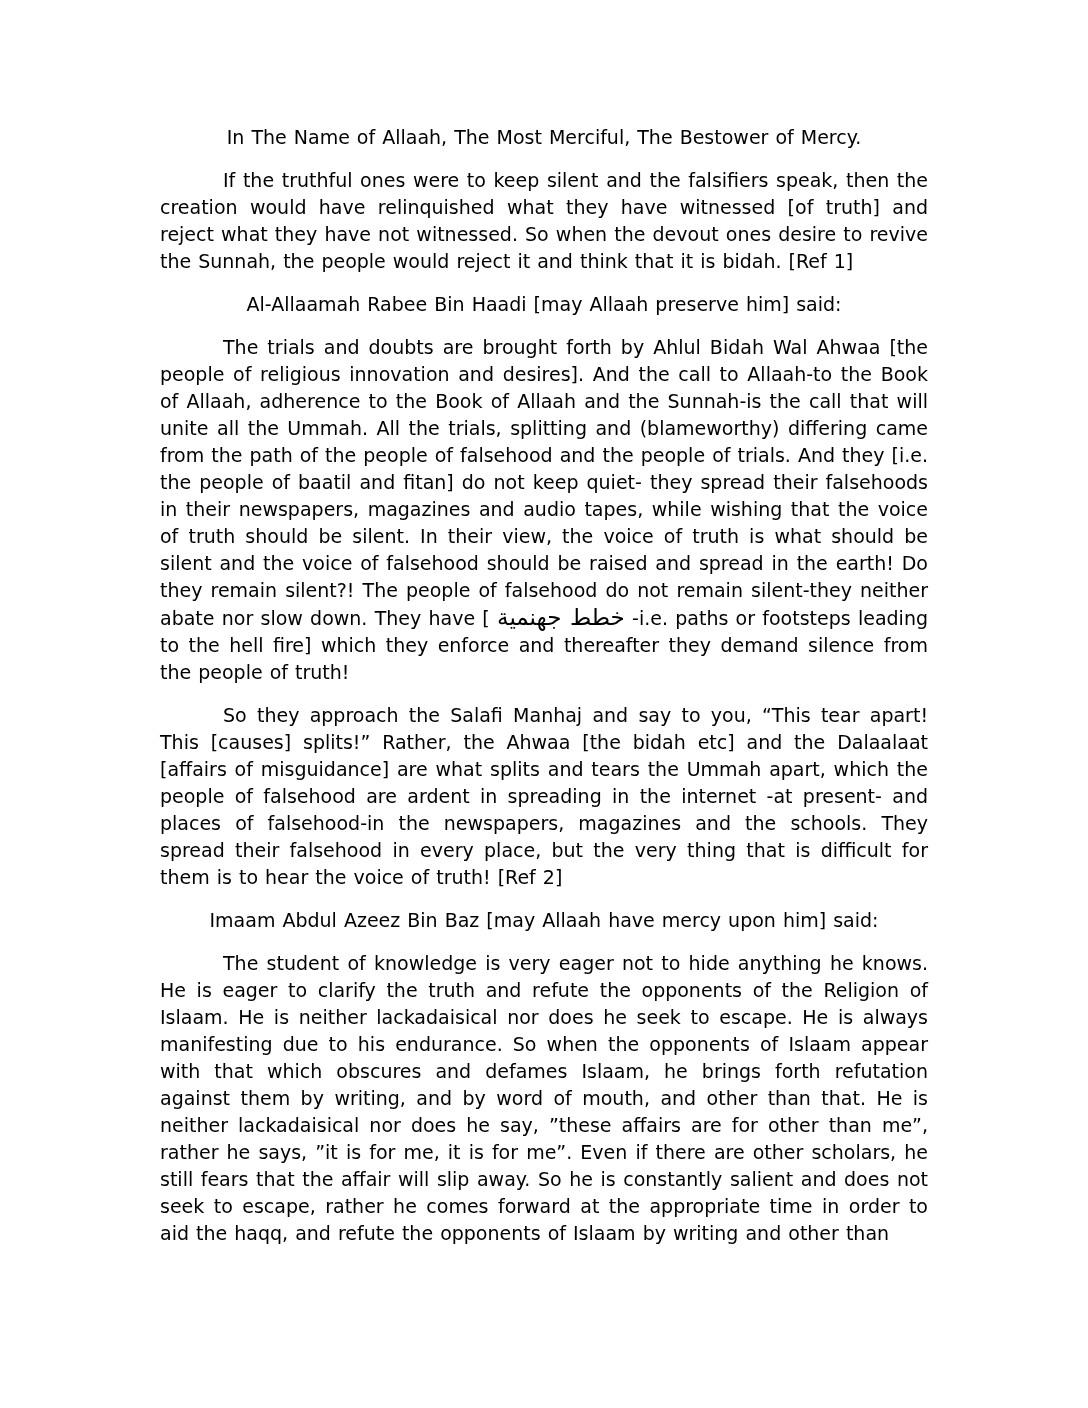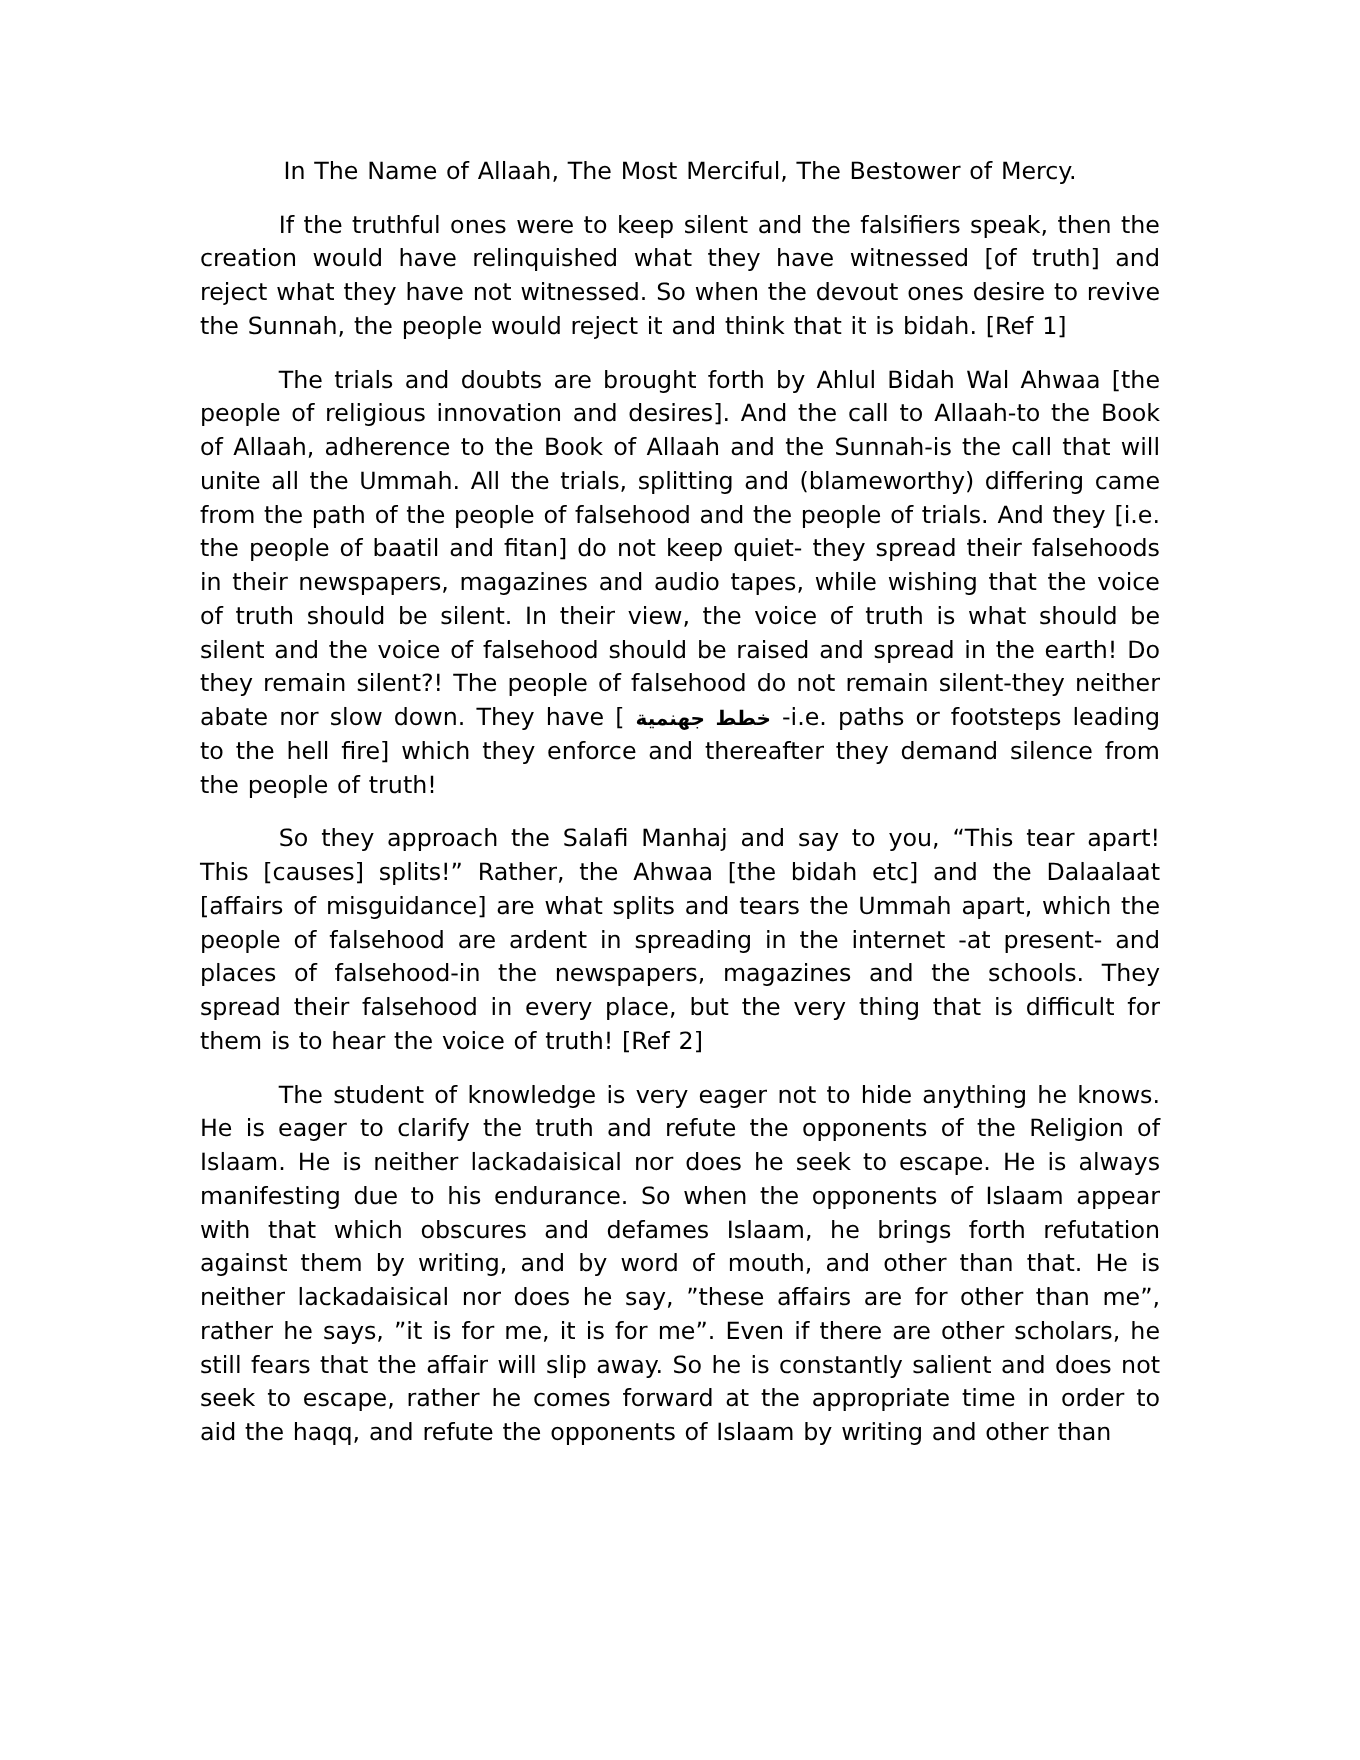--- a/index.html
+++ b/index.html
@@ -51,6 +51,7 @@
 
   <p class="body-para">If the truthful ones were to keep silent and the falsifiers speak, then the creation would have relinquished what they have witnessed [of truth] and reject what they have not witnessed.  So when the devout ones desire to revive the Sunnah, the people would reject it and think that it is bidah. [Ref 1]</p>
 
+  <p class="center-line">Al-Allaamah Rabee Bin Haadi [may Allaah preserve him] said:</p>
 
   <p class="body-para"><span>The trials and doubts are brought forth by Ahlul Bidah Wal Ahwaa [the people of religious innovation and desires]. And the call to Allaah-to the Book of Allaah, adherence to the Book of Allaah and the Sunnah-is the call that will unite all the Ummah. All the trials, splitting and (blameworthy) differing came from the path of the people of falsehood and the people of trials. And they [i.e. the people of baatil and fitan] do not keep quiet- they spread their falsehoods in their newspapers, magazines and audio tapes, while wishing that the voice of truth should be silent. In their view, the voice of truth is what should be silent and the voice of falsehood should be raised and spread in the earth! Do they remain silent?! The people of falsehood do not remain silent-they neither abate nor slow down. They have [ </span><span class="arabic">خطط جهنمية</span><span> -i.e. paths or footsteps leading to the hell fire] which they enforce and thereafter they demand silence from the people of truth!</span></p>
 

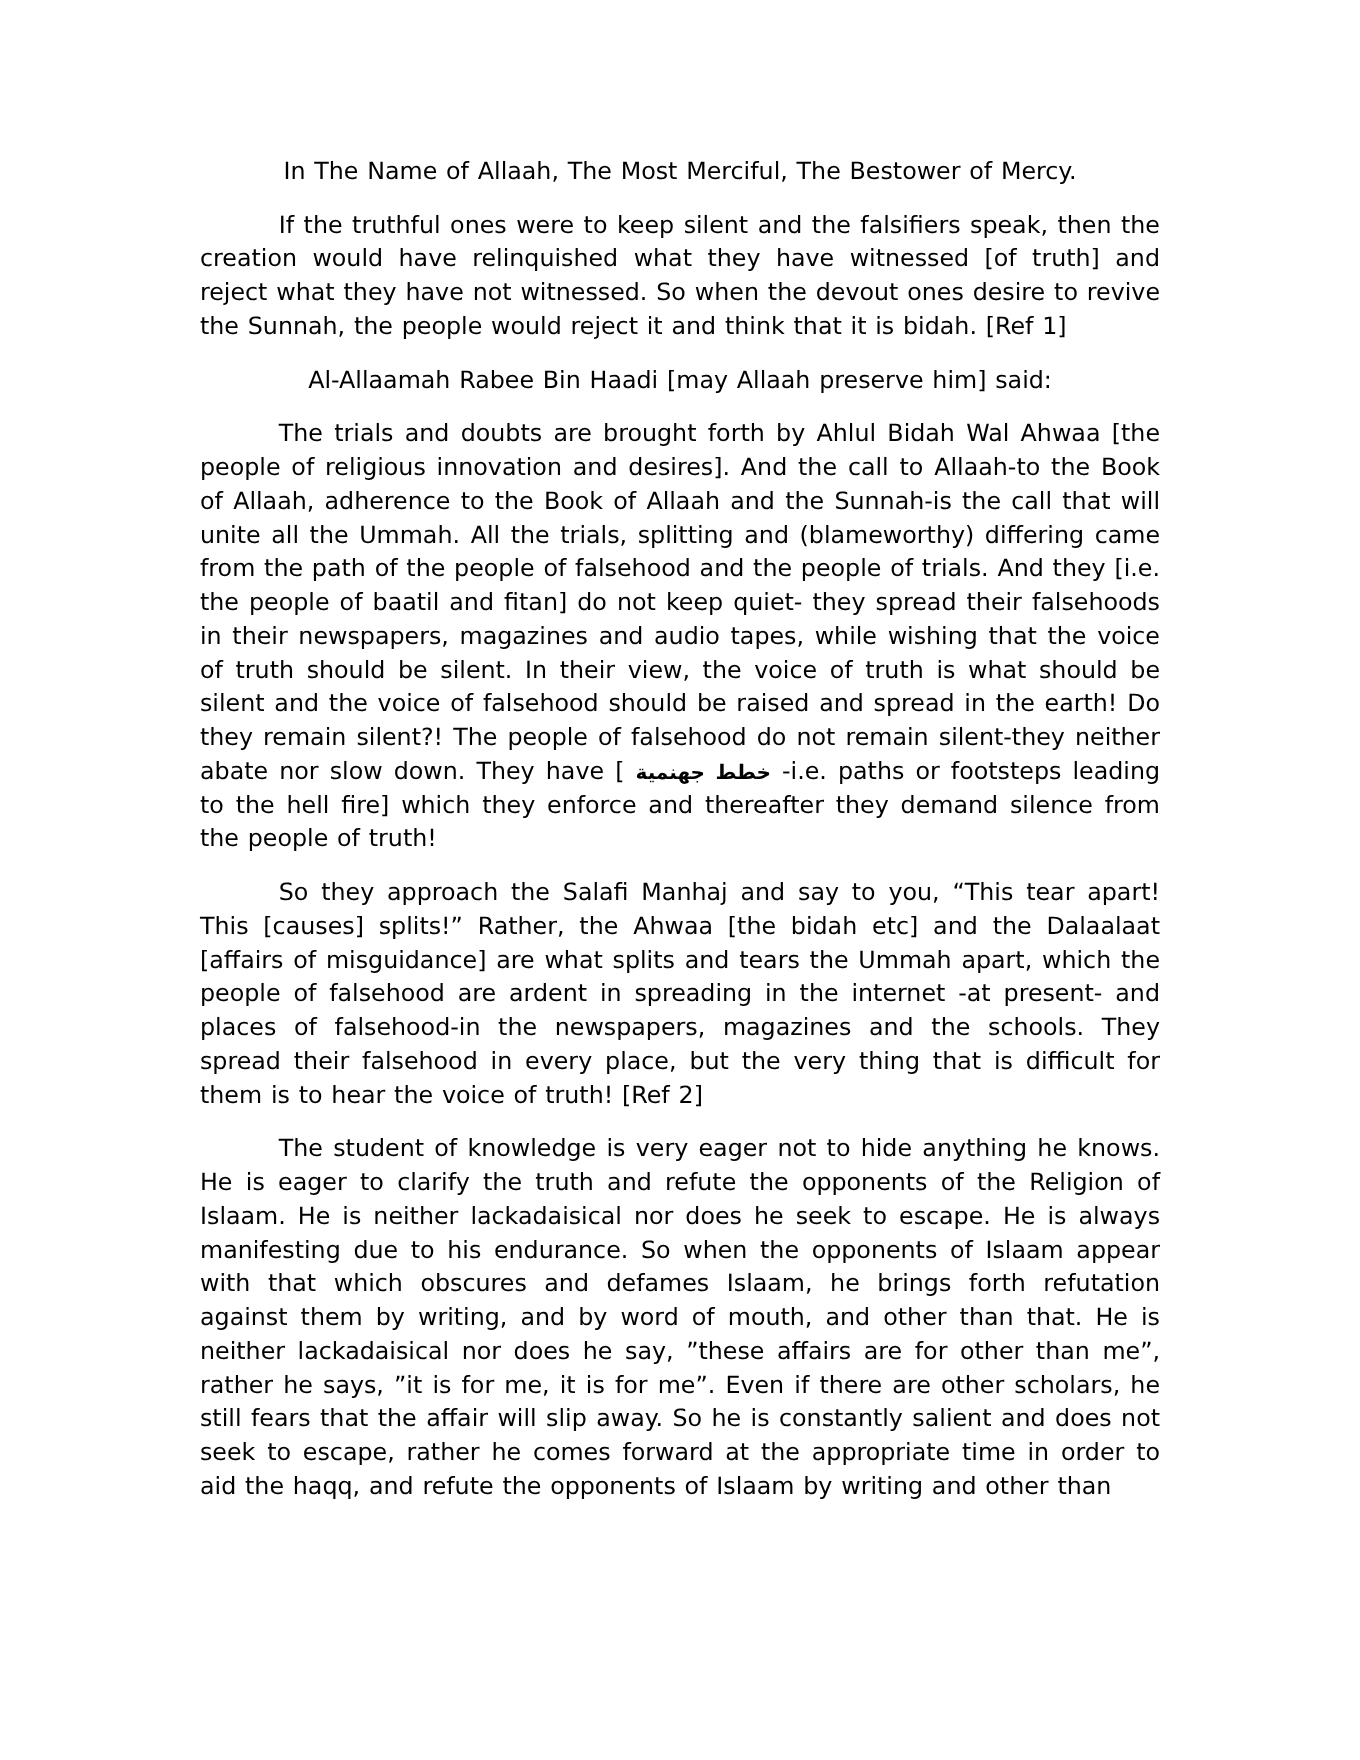--- a/index.html
+++ b/index.html
@@ -35,8 +35,8 @@
     text-indent: 63px;
   }
   .arabic {
-    font-weight: 700;
-    font-size: 16px;
+    font-weight: 400;
+    font-size: 23px;
     direction: rtl;
     unicode-bidi: embed;
   }

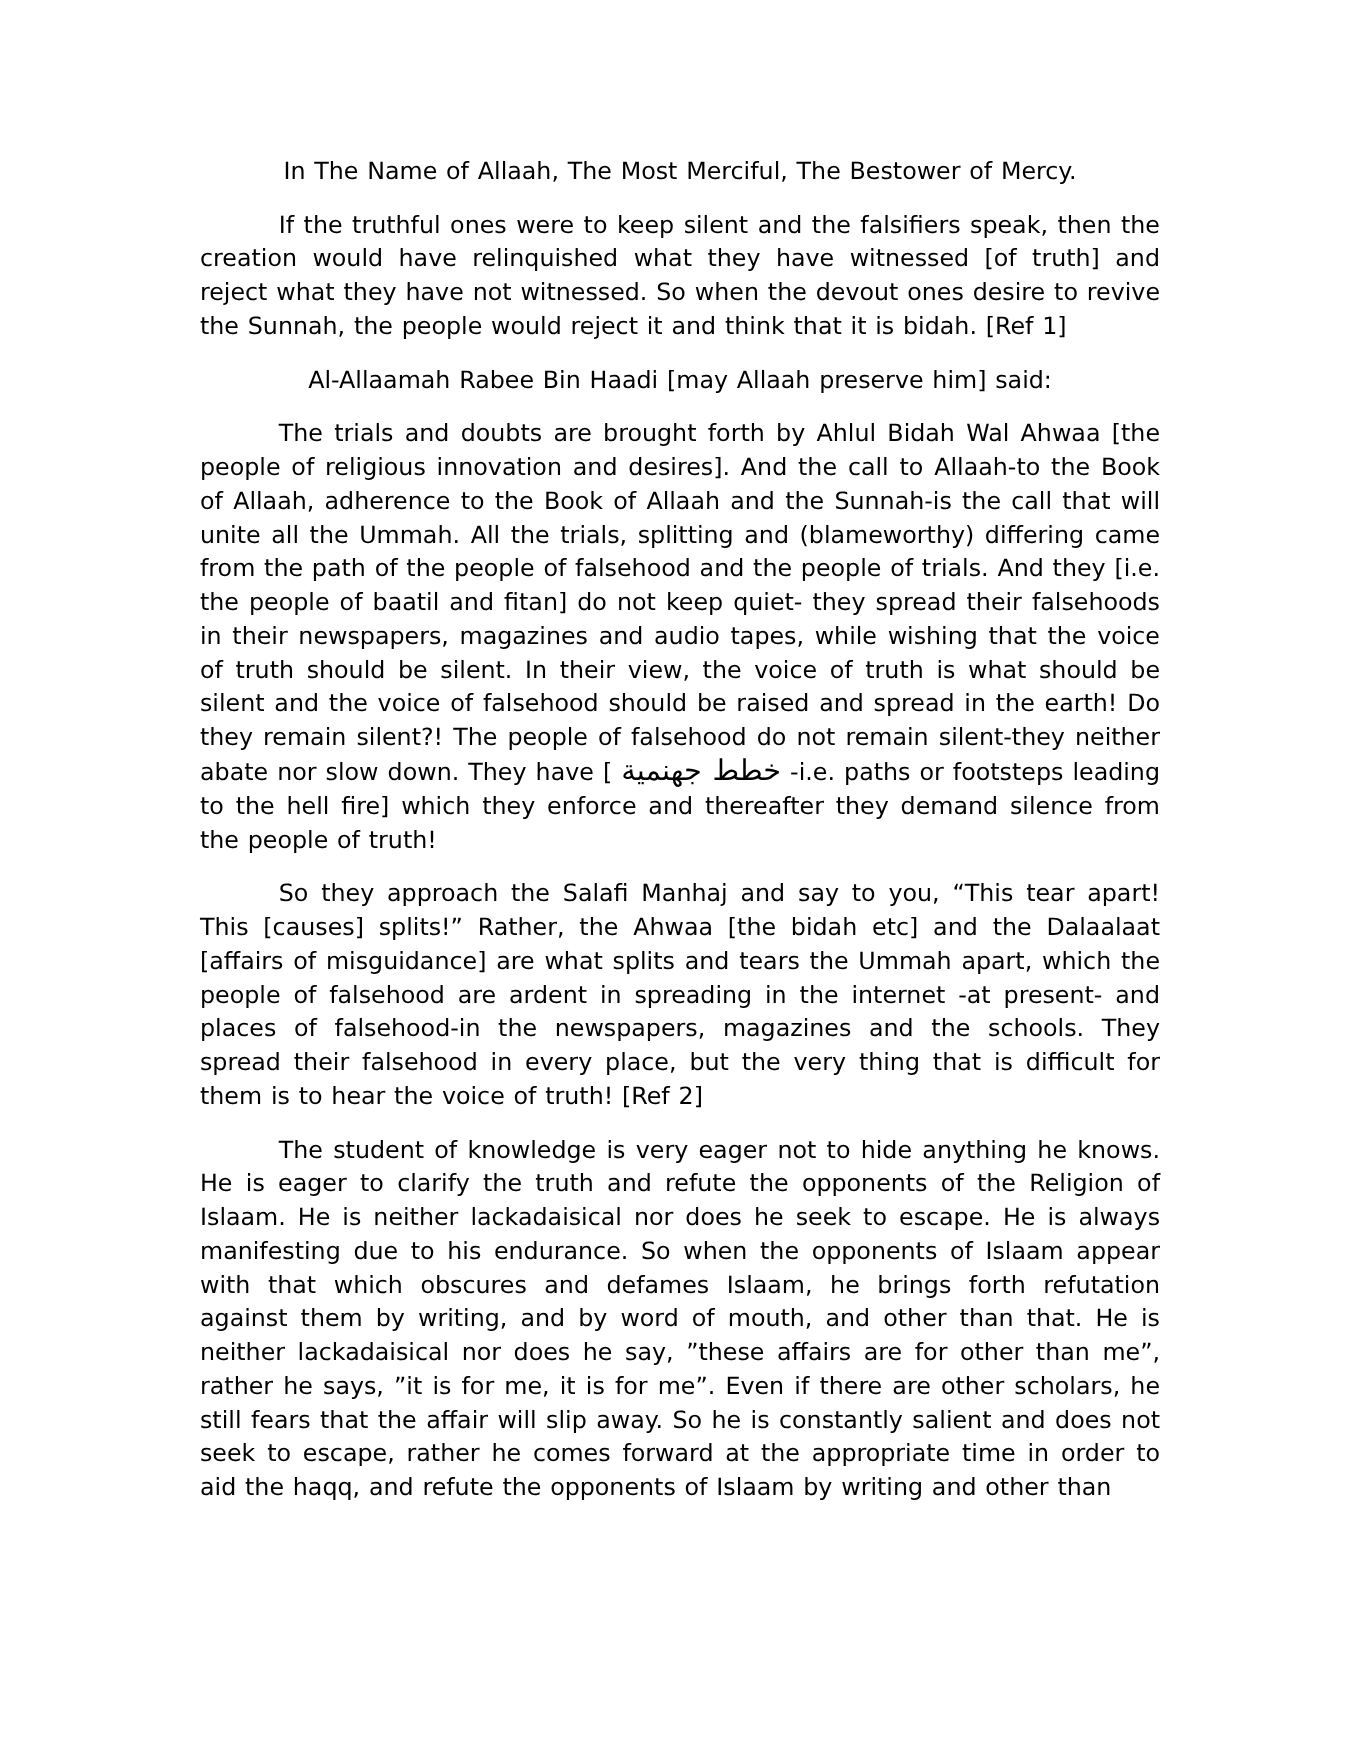--- a/index.html
+++ b/index.html
@@ -57,6 +57,7 @@
 
   <p class="body-para">So they approach the Salafi Manhaj and say to you, “This tear apart! This [causes] splits!” Rather, the Ahwaa [the bidah etc] and the Dalaalaat [affairs of misguidance] are what splits and tears the Ummah apart, which the people of falsehood are ardent in spreading in the internet -at present- and places of falsehood-in the newspapers, magazines and the schools. They spread their falsehood in every place, but the very thing that is difficult for them is to hear the voice of truth! [Ref 2]</p>
 
+  <p class="center-line">Imaam Abdul Azeez Bin Baz [may Allaah have mercy upon him] said:</p>
 
   <p class="body-para">The student of knowledge is very eager not to hide anything he knows. He is eager to clarify the truth and refute the opponents of the Religion of Islaam.  He is neither lackadaisical nor does he seek to escape.  He is always manifesting due to his endurance. So when the opponents of Islaam appear with that which obscures and defames Islaam, he brings forth refutation against them by writing, and by word of mouth, and other than that.  He is neither lackadaisical nor does he say, ”these affairs are for other than me”, rather he says, ”it is for me, it is for me”.  Even if there are other scholars, he still fears that the affair will slip away. So he is constantly salient and does not seek to escape, rather he comes forward at the appropriate time in order to aid the haqq, and refute the opponents of Islaam by writing and other than</p>
 

